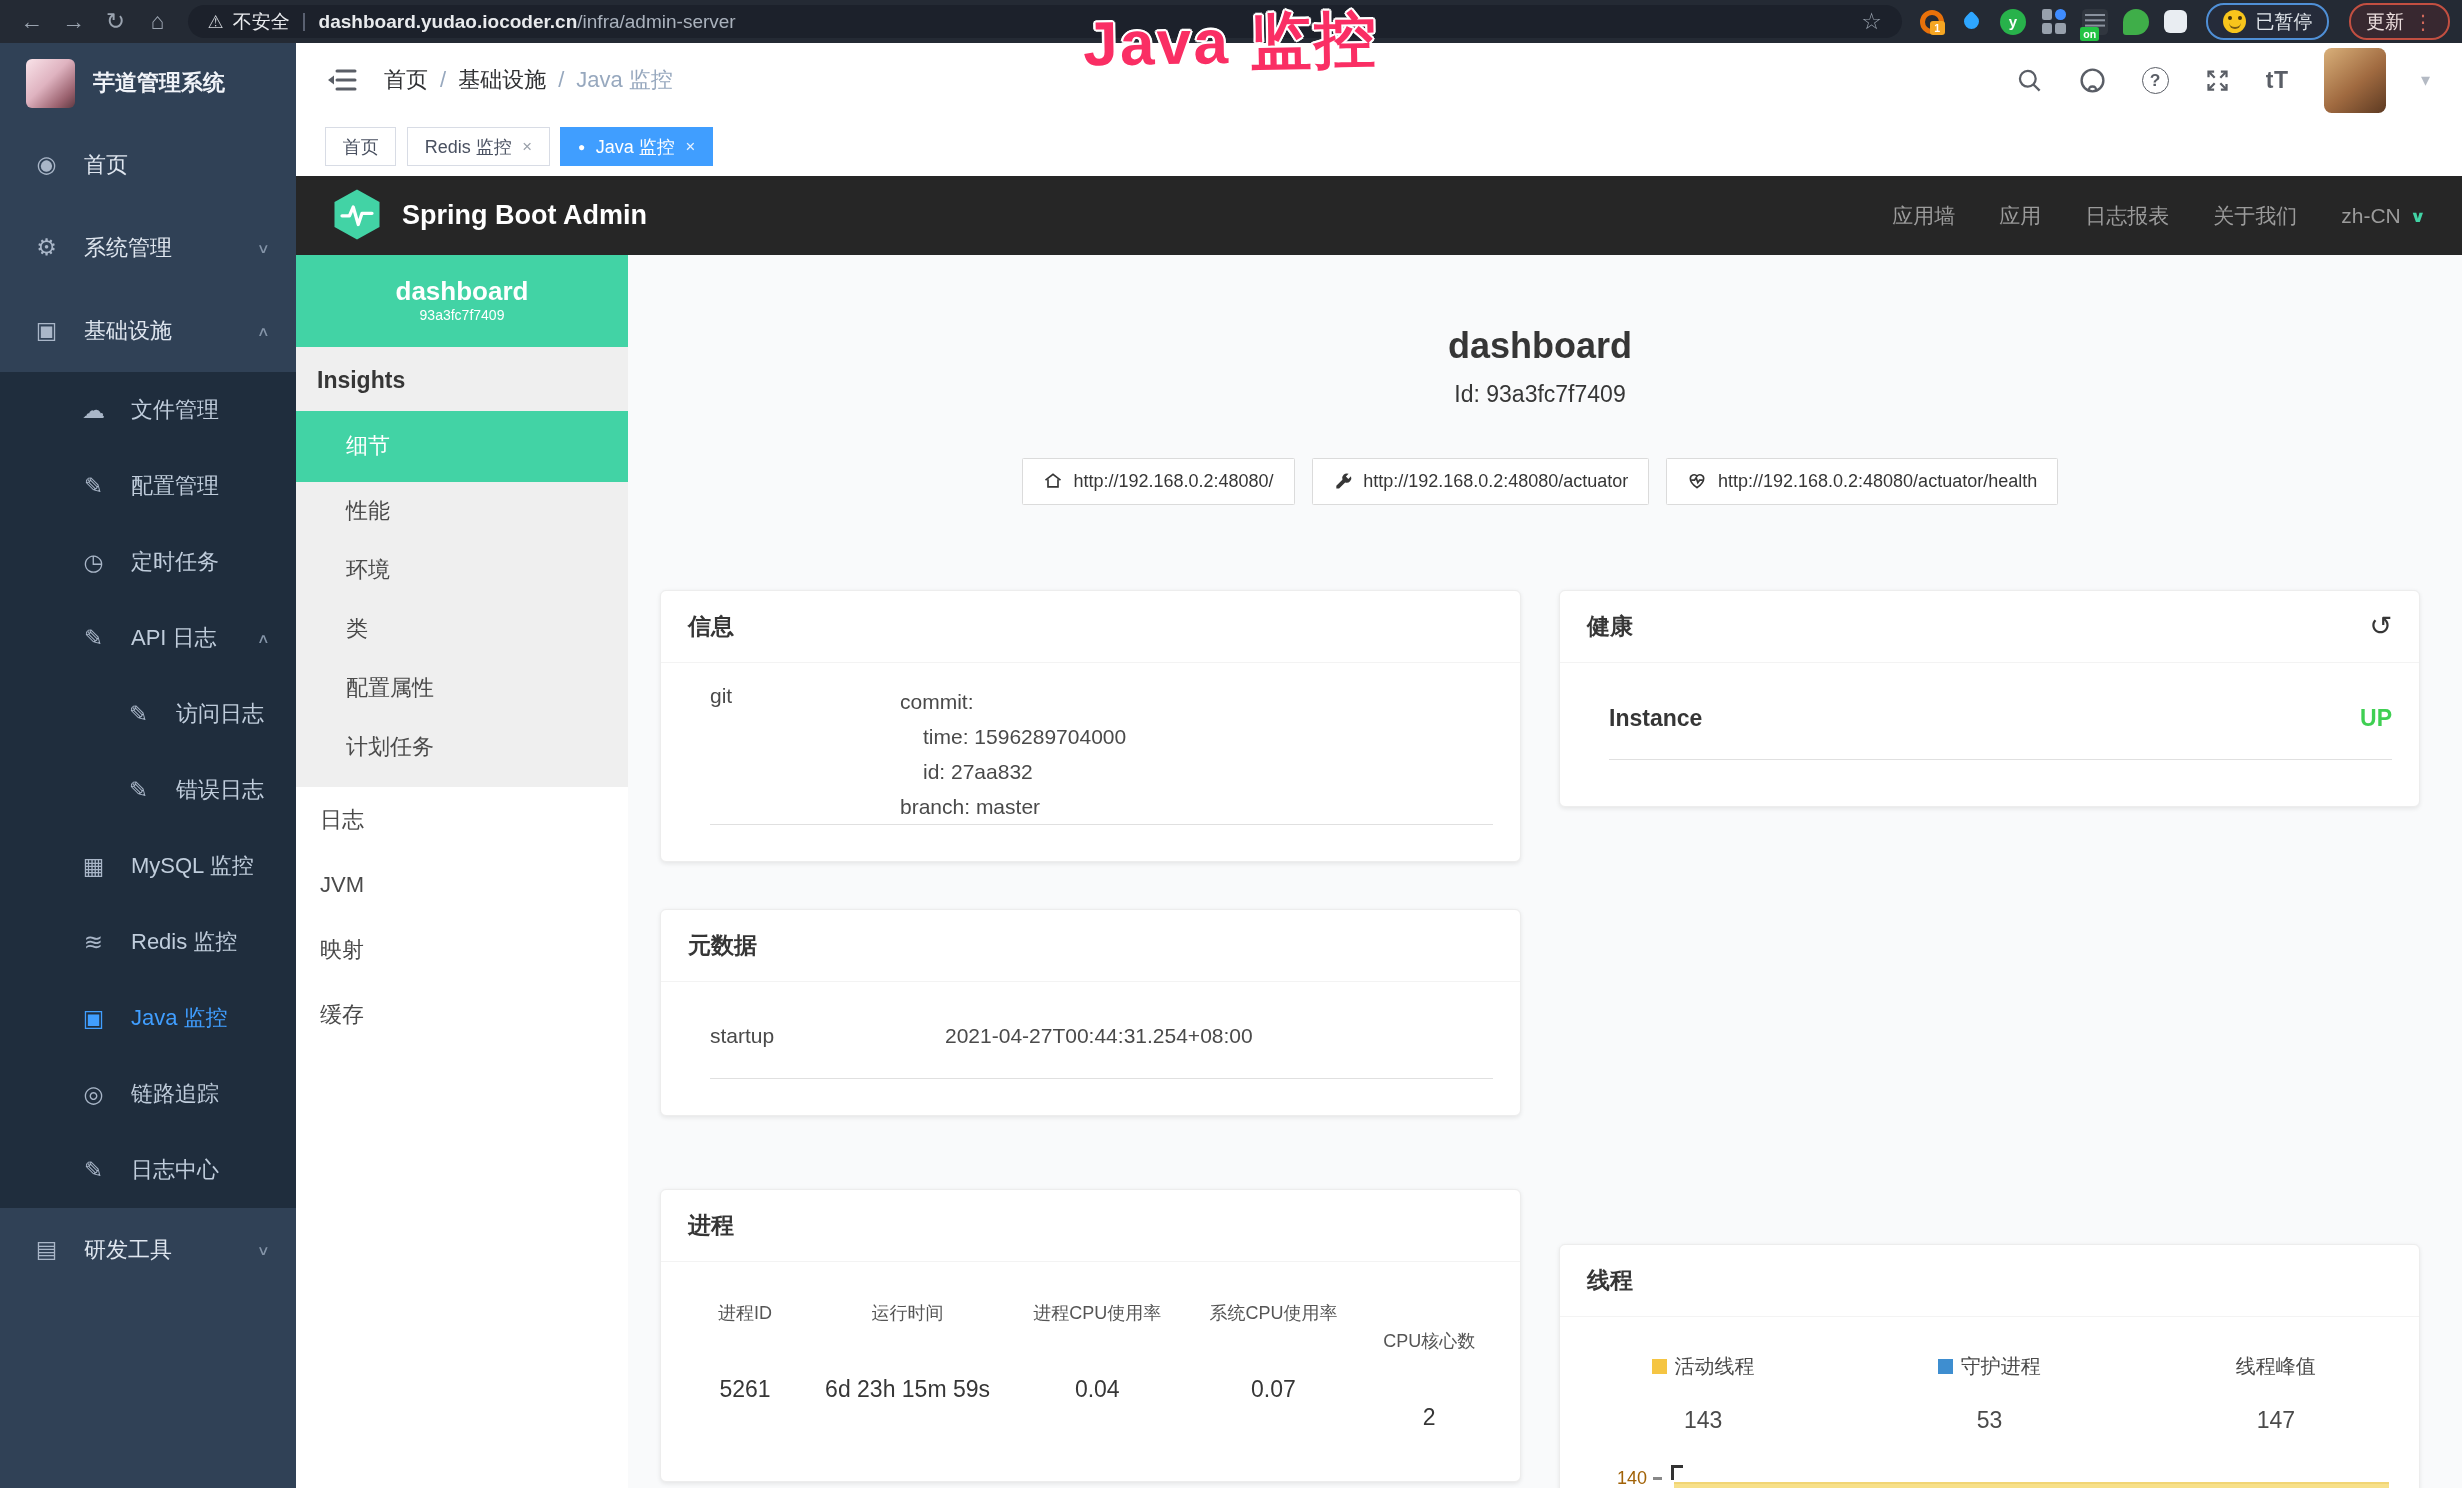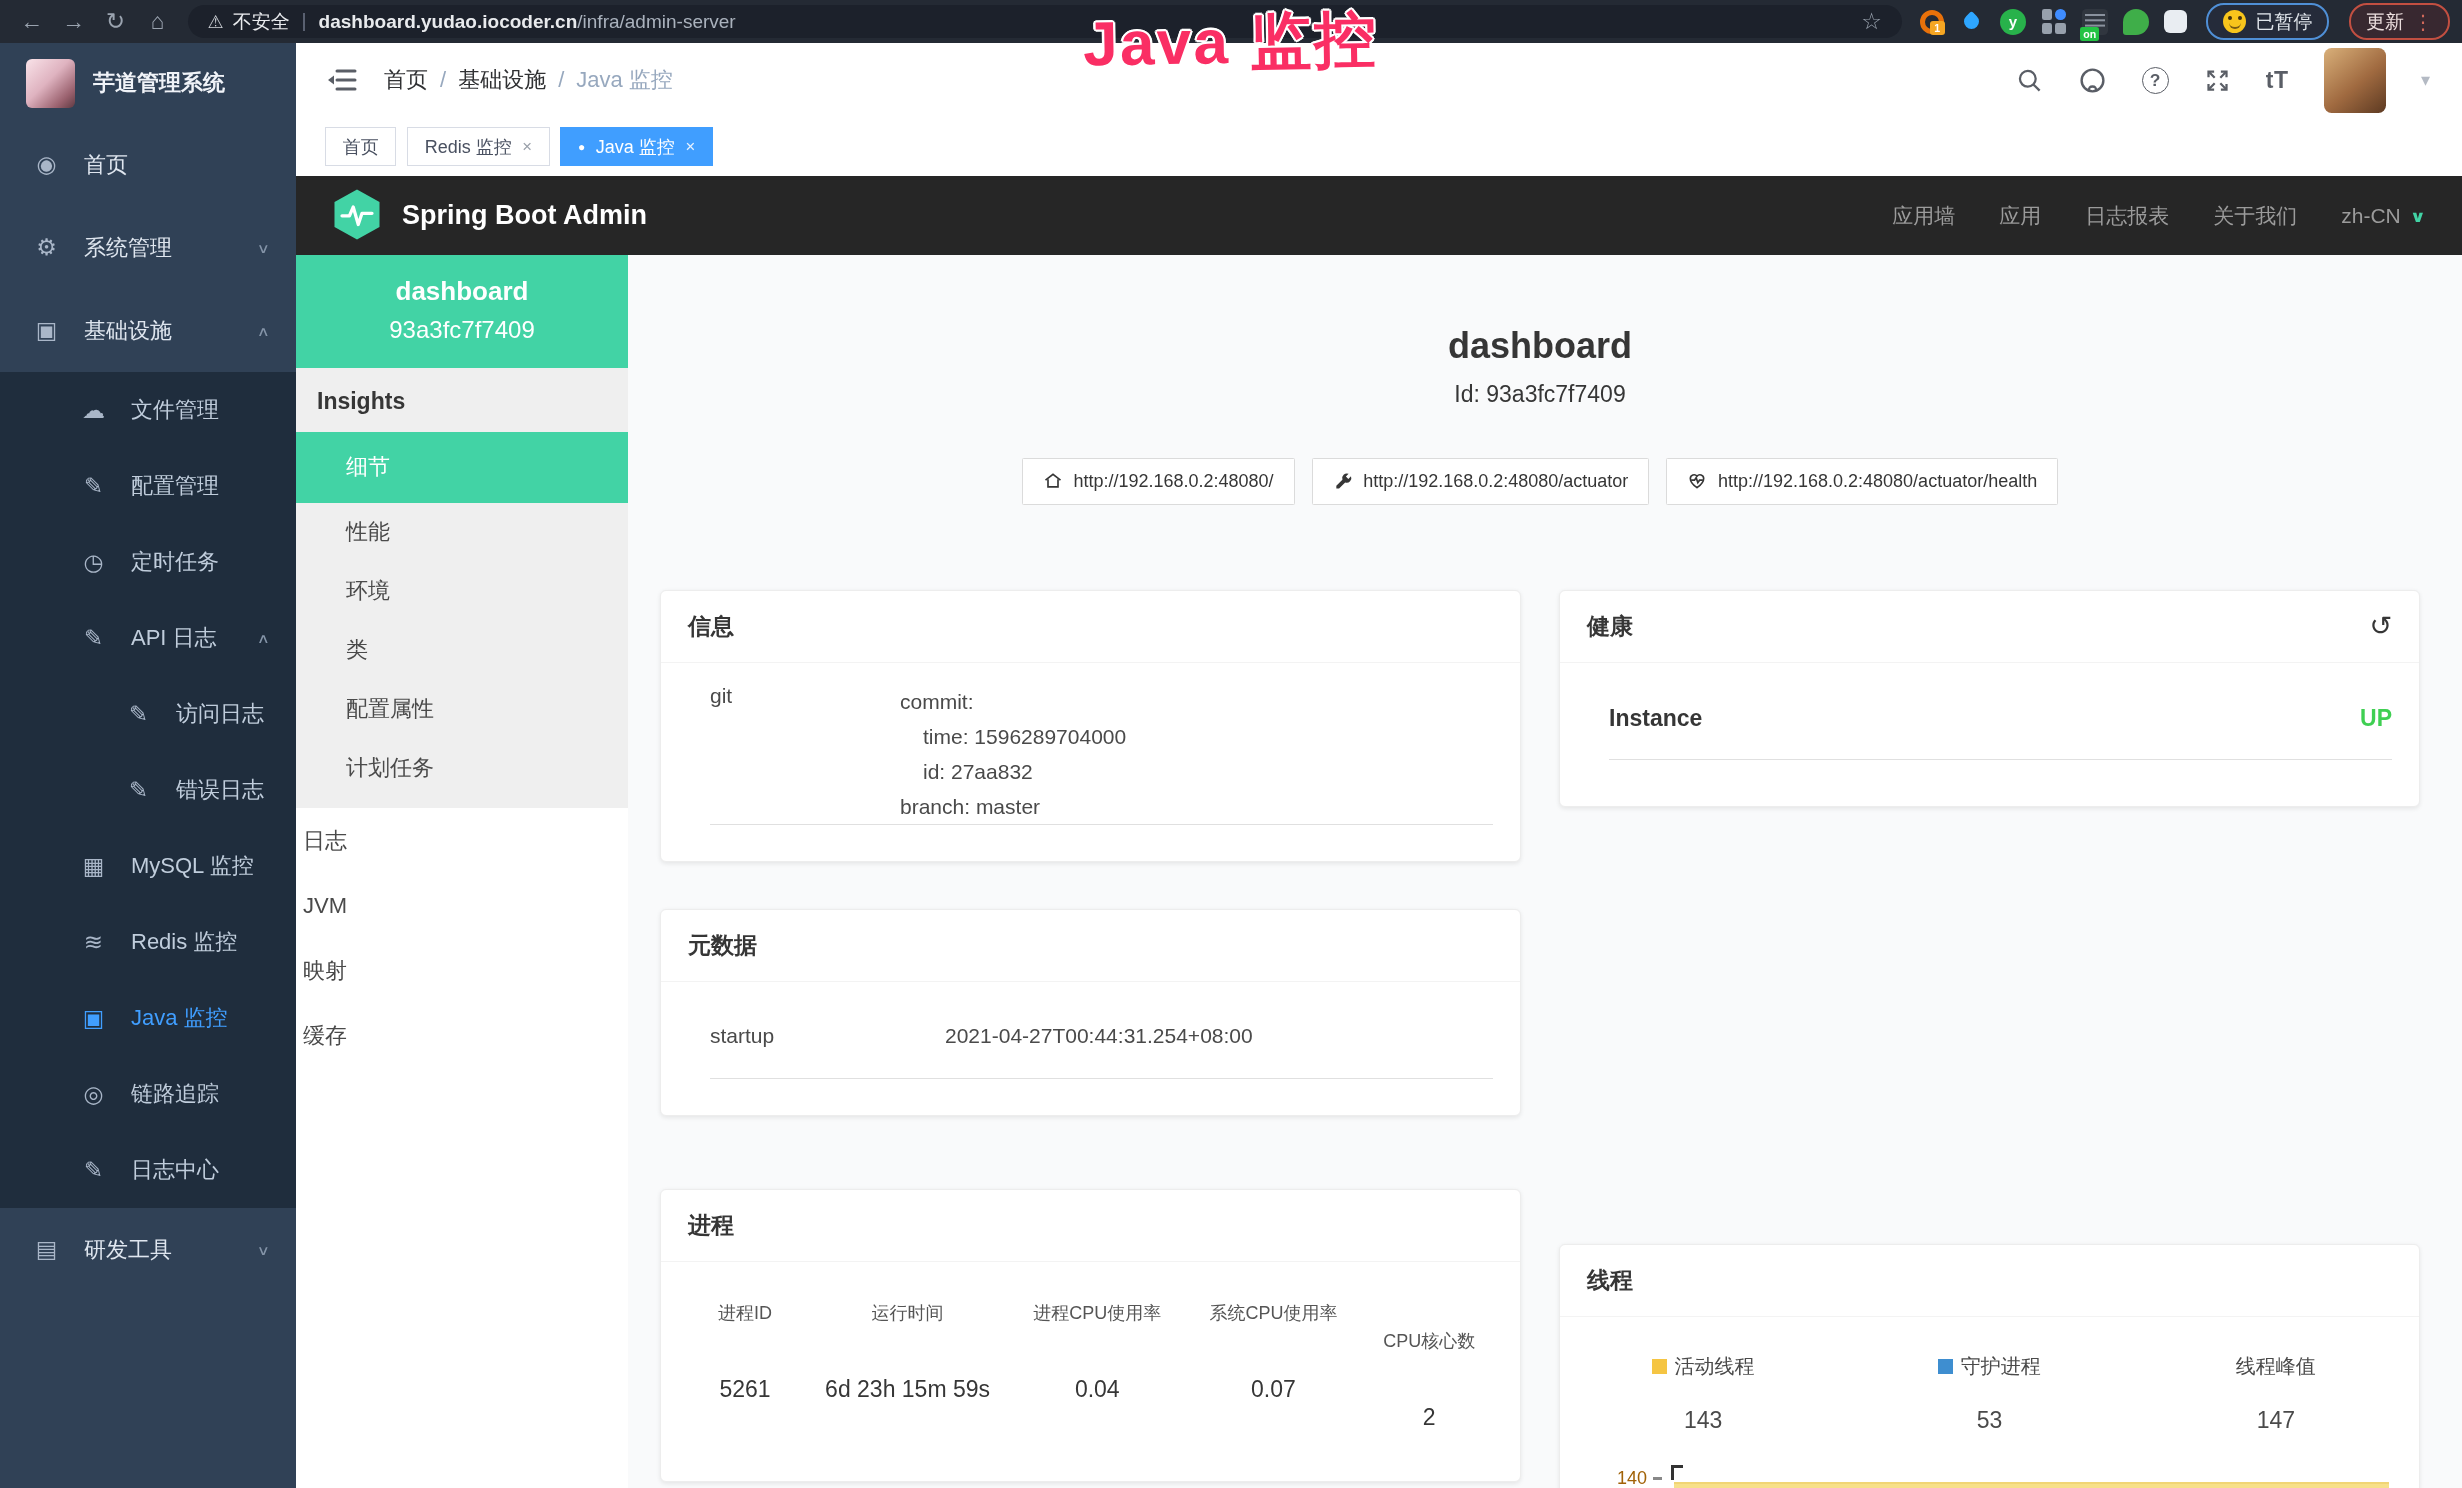--- a/index.html
+++ b/index.html
@@ -93,7 +93,7 @@
   .sba-side { width:332px; flex-shrink:0; background:#fff; }
   .inst-head { background:#42d3a5; color:#fff; text-align:center; padding:21px 0 24px; }
   .inst-name { font-size:26px; font-weight:bold; }
-  .inst-id { font-size:24px; margin-top:9px; }
+  .inst-id { font-size:14px; margin-top:0; }
   .insights { background:#efefef; padding-bottom:10.6px; }
   .insights-label { padding:20px 0 16.7px 21px; font-size:23px; font-weight:bold; color:#363636; }
   .m-item { height:59px; display:flex; align-items:center; padding-left:50px; font-size:22px; color:#4a4a4a; cursor:pointer; }

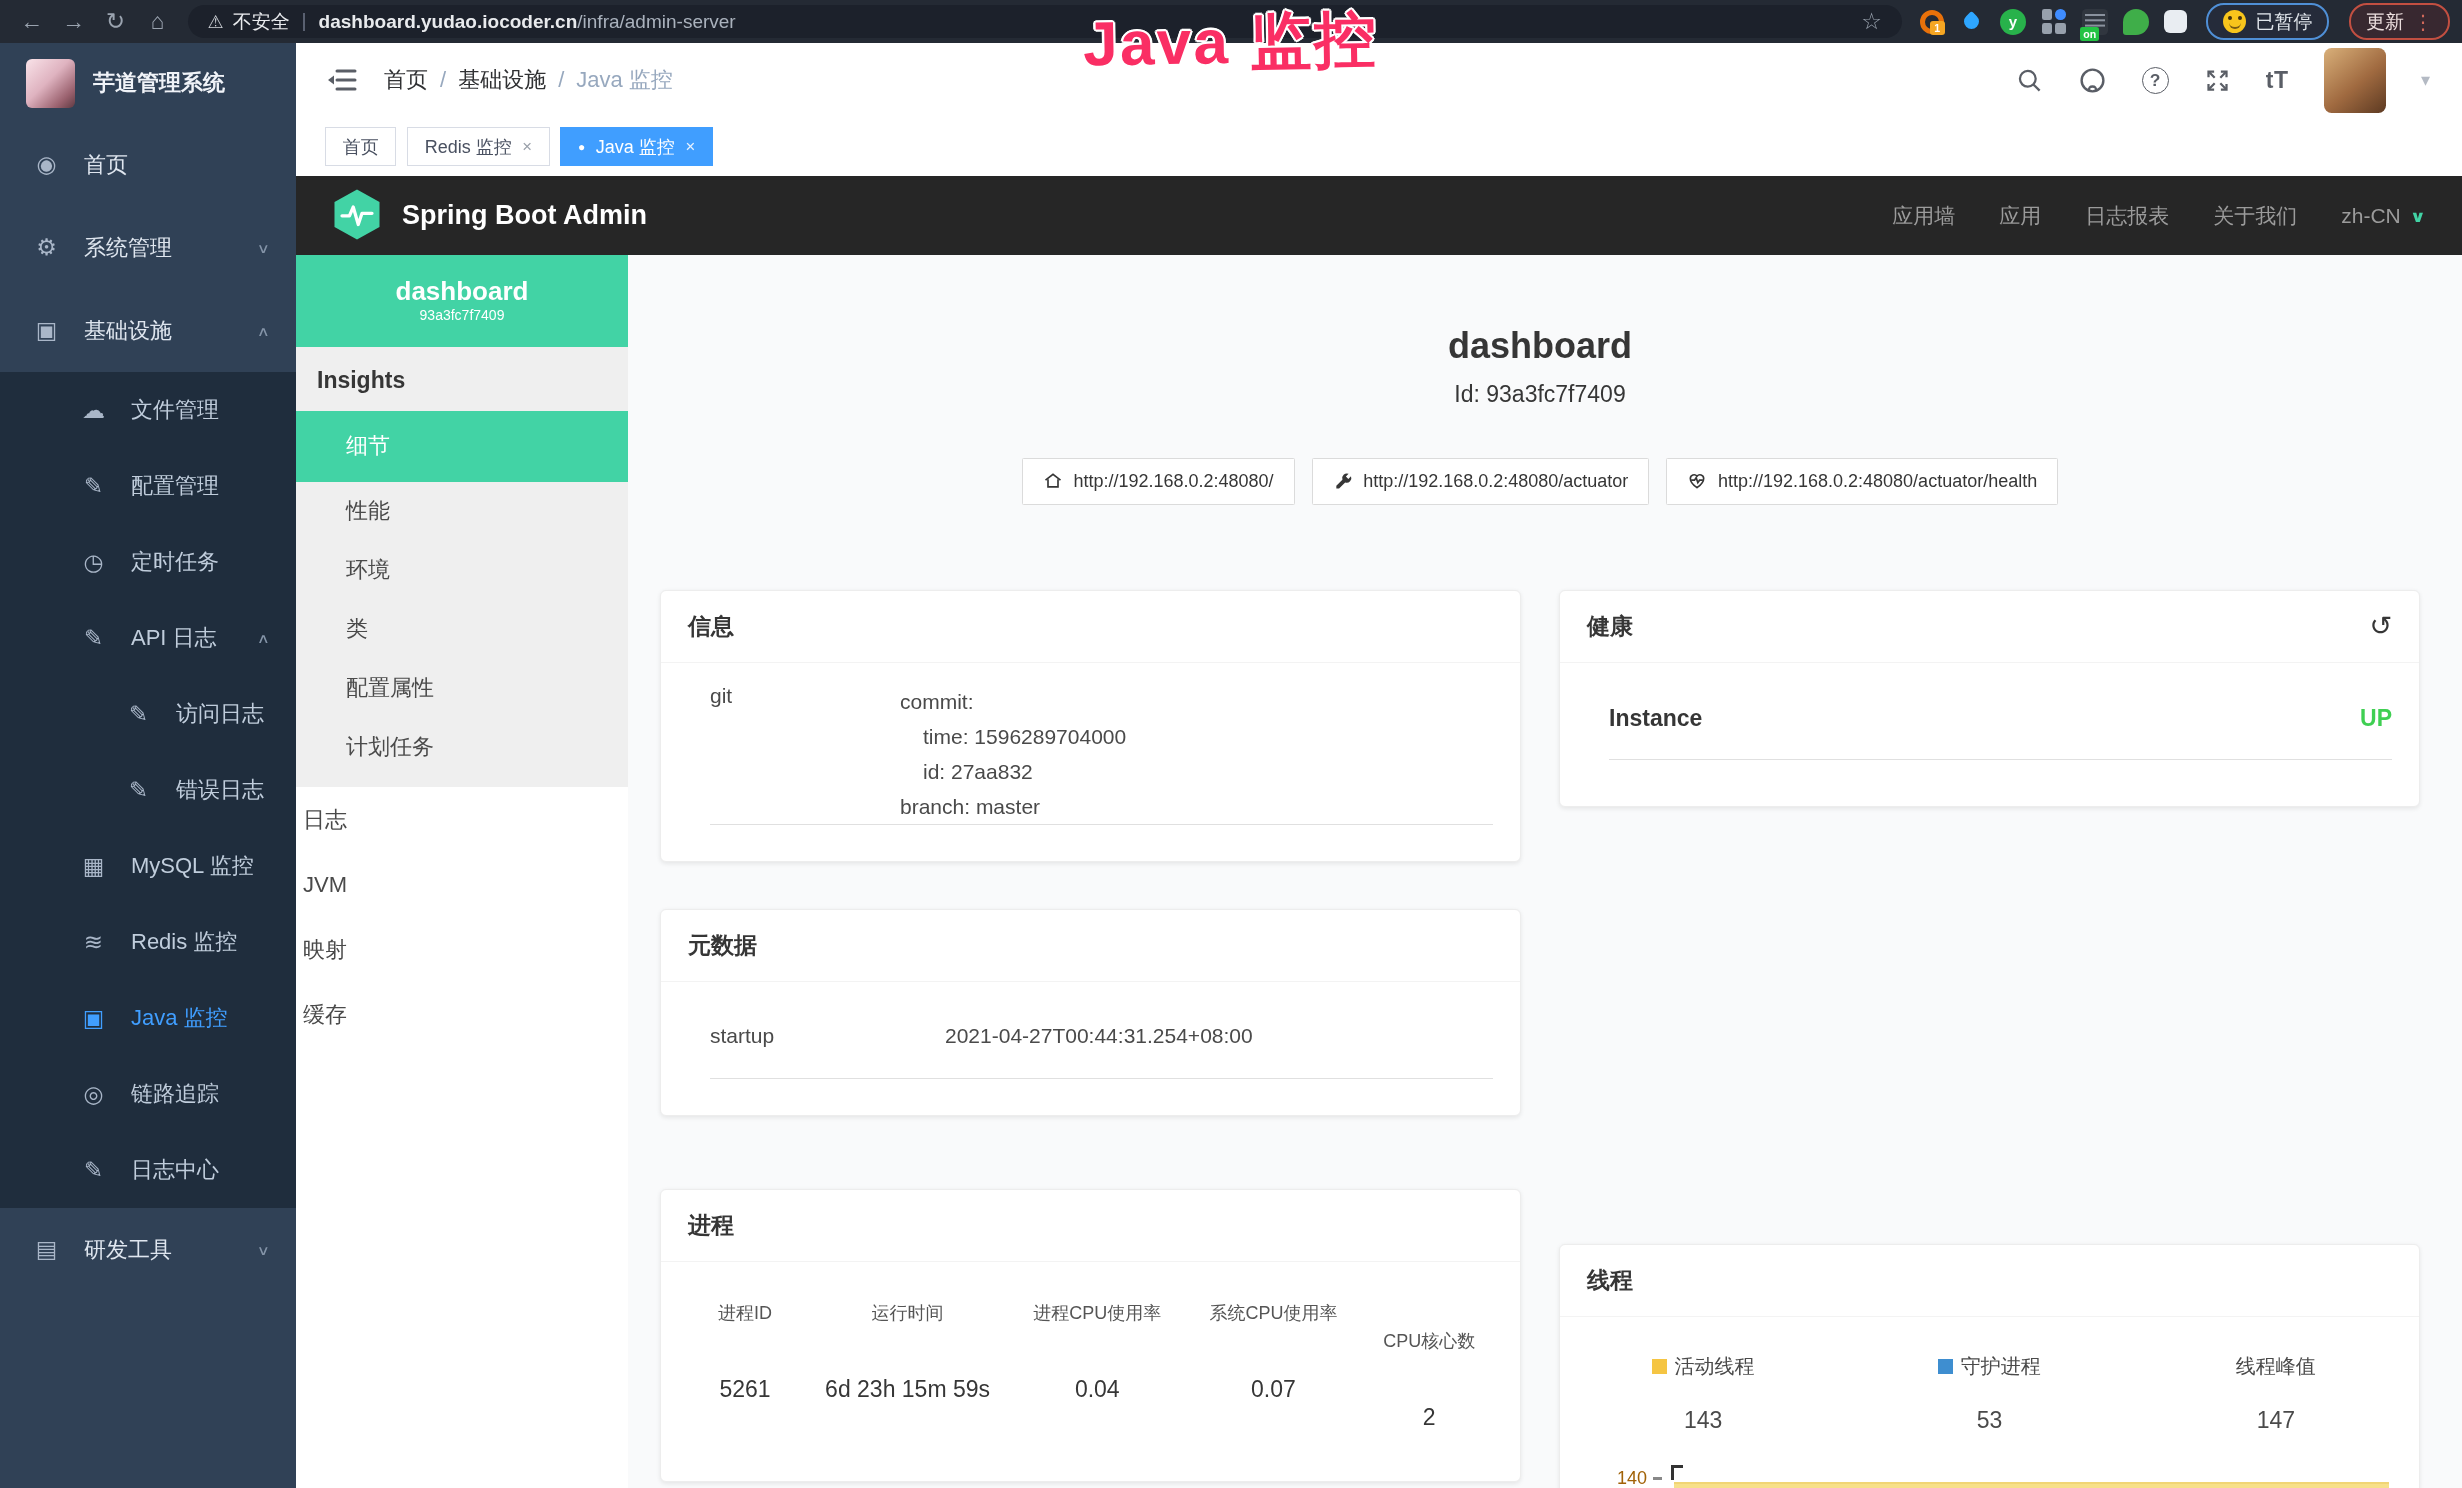--- a/index.html
+++ b/index.html
@@ -98,7 +98,7 @@
   .insights-label { padding:20px 0 16.7px 21px; font-size:23px; font-weight:bold; color:#363636; }
   .m-item { height:59px; display:flex; align-items:center; padding-left:50px; font-size:22px; color:#4a4a4a; cursor:pointer; }
   .m-item.active { background:#42d3a5; color:#fff; height:71px; }
-  .m-item.top { padding-left:7px; height:65px; }
+  .m-item.top { padding-left:24px; height:65px; }
 
   
   .sba-main { flex:1; padding:70px 42px 0 32px; overflow:hidden; }

